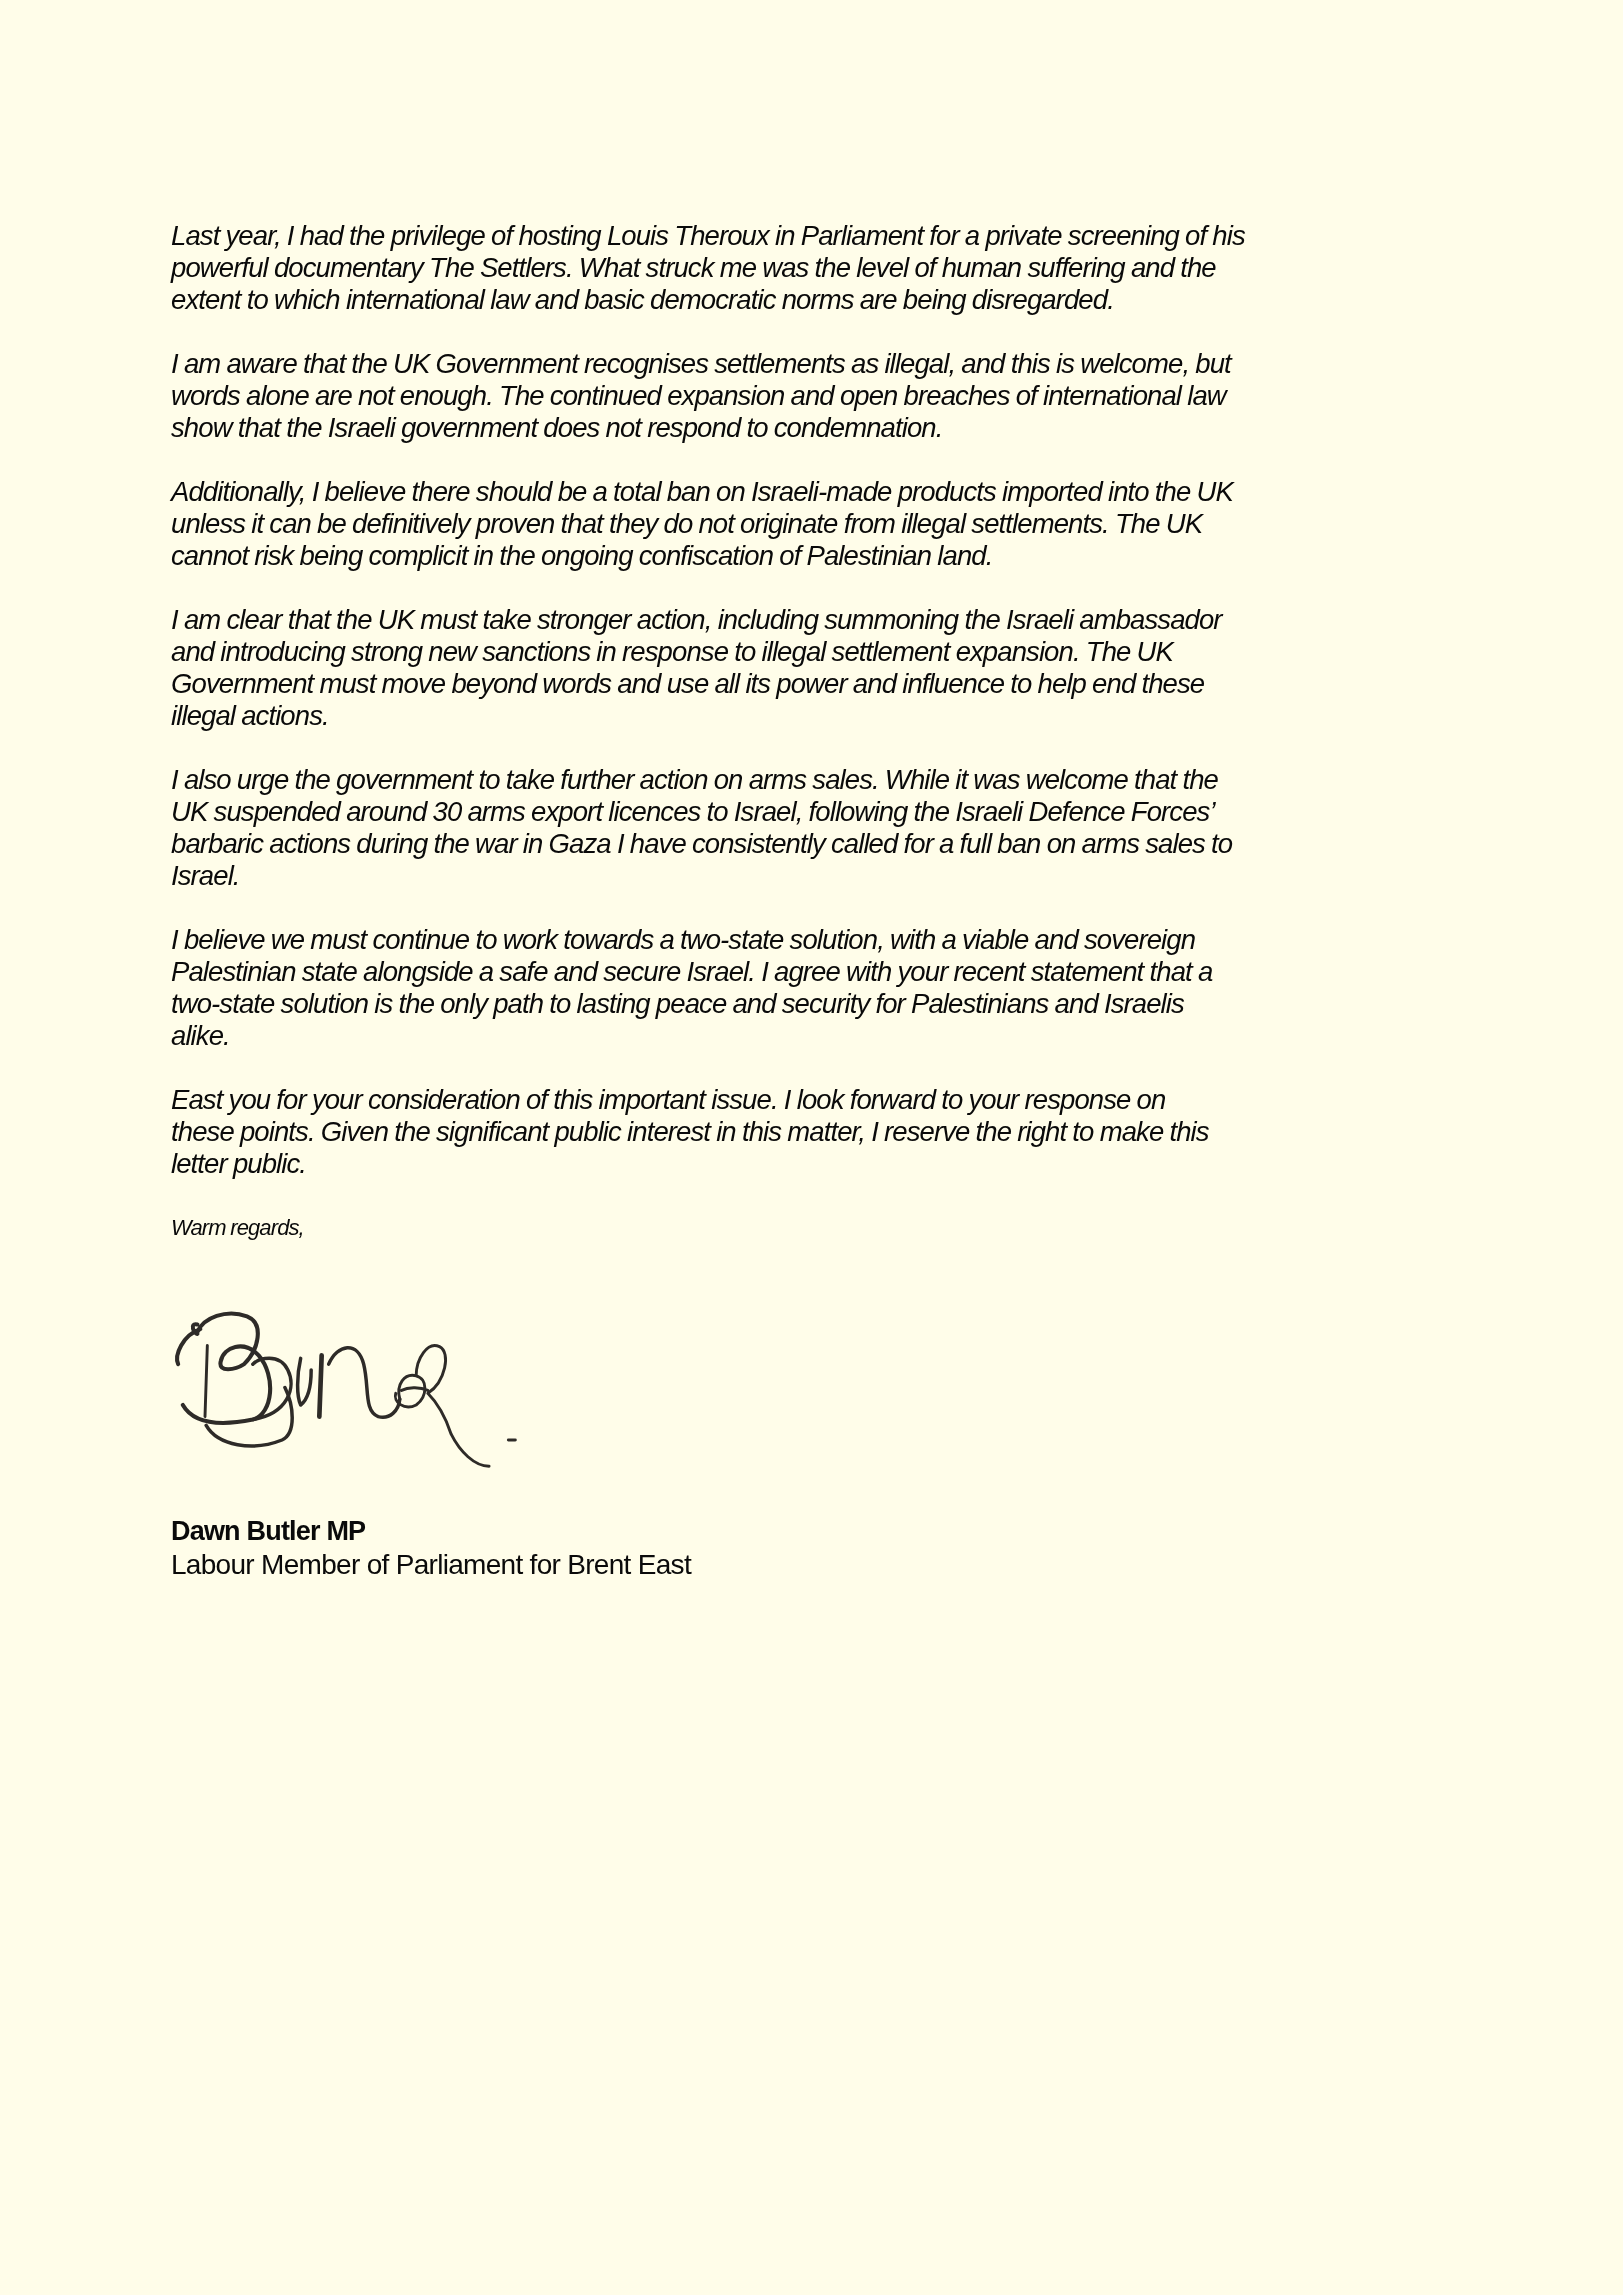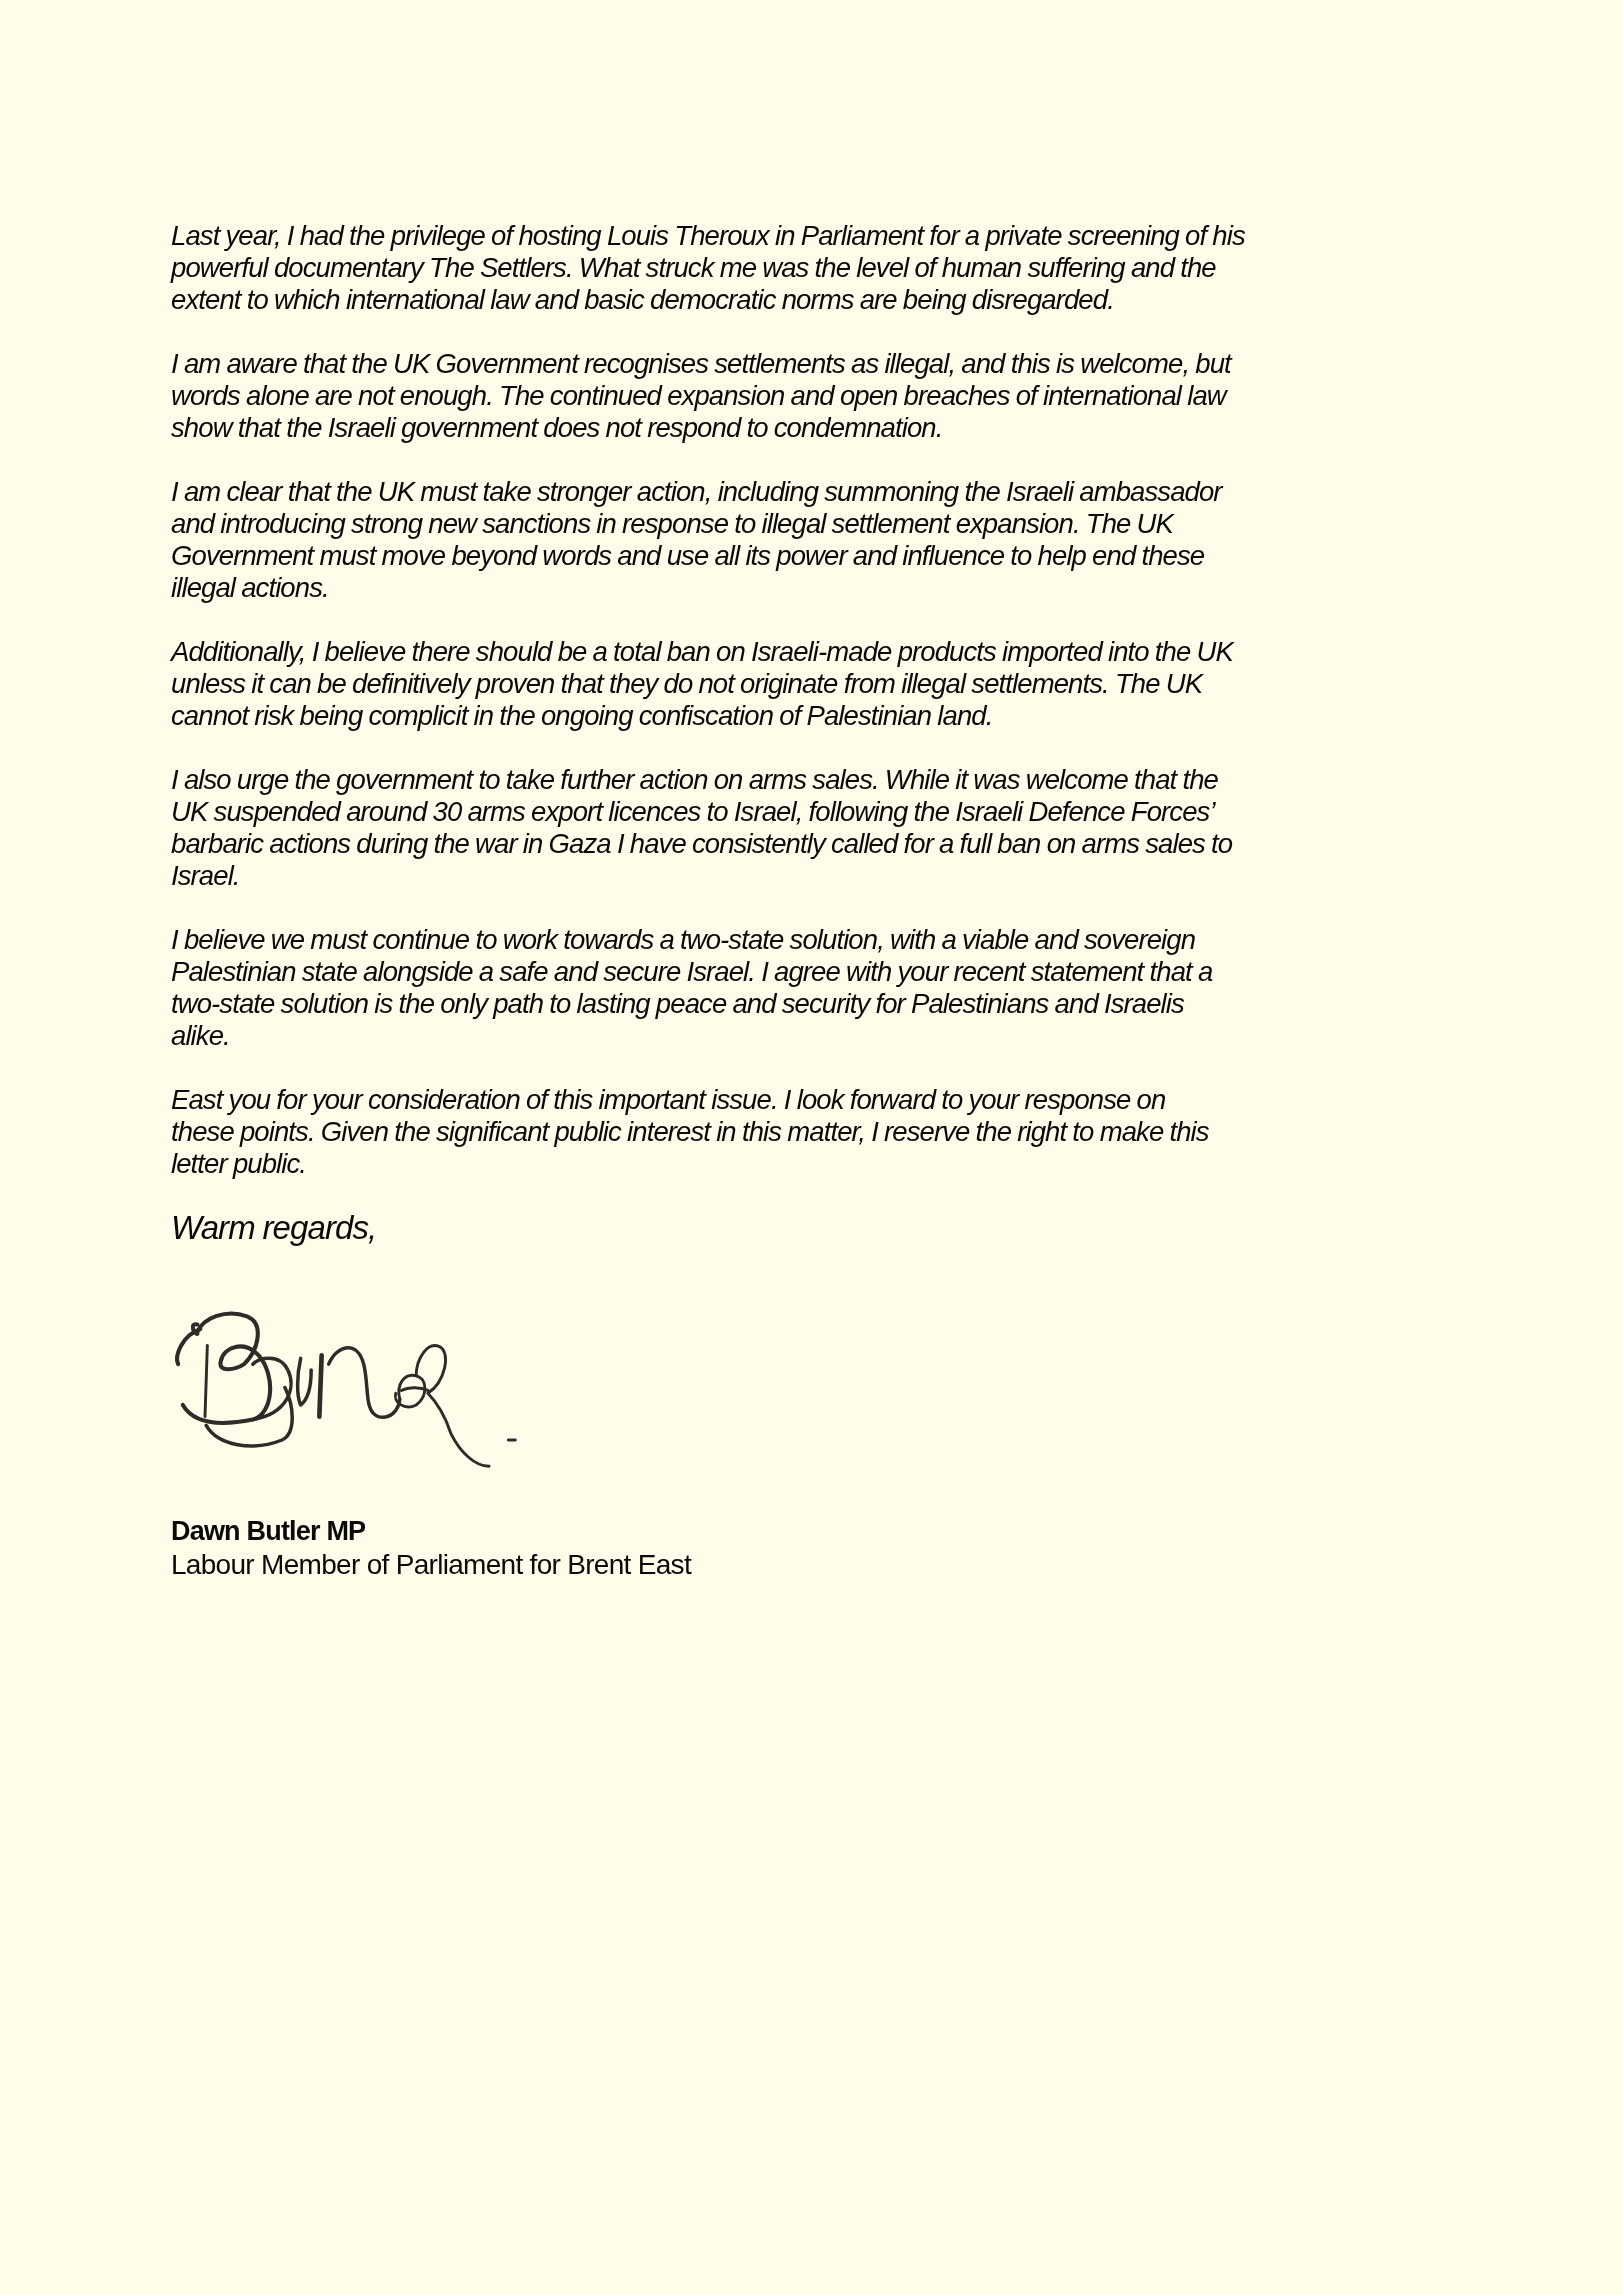--- a/index.html
+++ b/index.html
@@ -93,16 +93,16 @@
     </p>
 
     <p class="para">
+      <span class="line">Additionally, I believe there should be a total ban on Israeli-made products imported into the UK</span>
+      <span class="line">unless it can be definitively proven that they do not originate from illegal settlements. The UK</span>
+      <span class="line">cannot risk being complicit in the ongoing confiscation of Palestinian land.</span>
+    </p>
+
+    <p class="para">
       <span class="line">I am clear that the UK must take stronger action, including summoning the Israeli ambassador</span>
       <span class="line">and introducing strong new sanctions in response to illegal settlement expansion. The UK</span>
       <span class="line">Government must move beyond words and use all its power and influence to help end these</span>
       <span class="line">illegal actions.</span>
-    </p>
-
-    <p class="para">
-      <span class="line">Additionally, I believe there should be a total ban on Israeli-made products imported into the UK</span>
-      <span class="line">unless it can be definitively proven that they do not originate from illegal settlements. The UK</span>
-      <span class="line">cannot risk being complicit in the ongoing confiscation of Palestinian land.</span>
     </p>
 
     <p class="para">

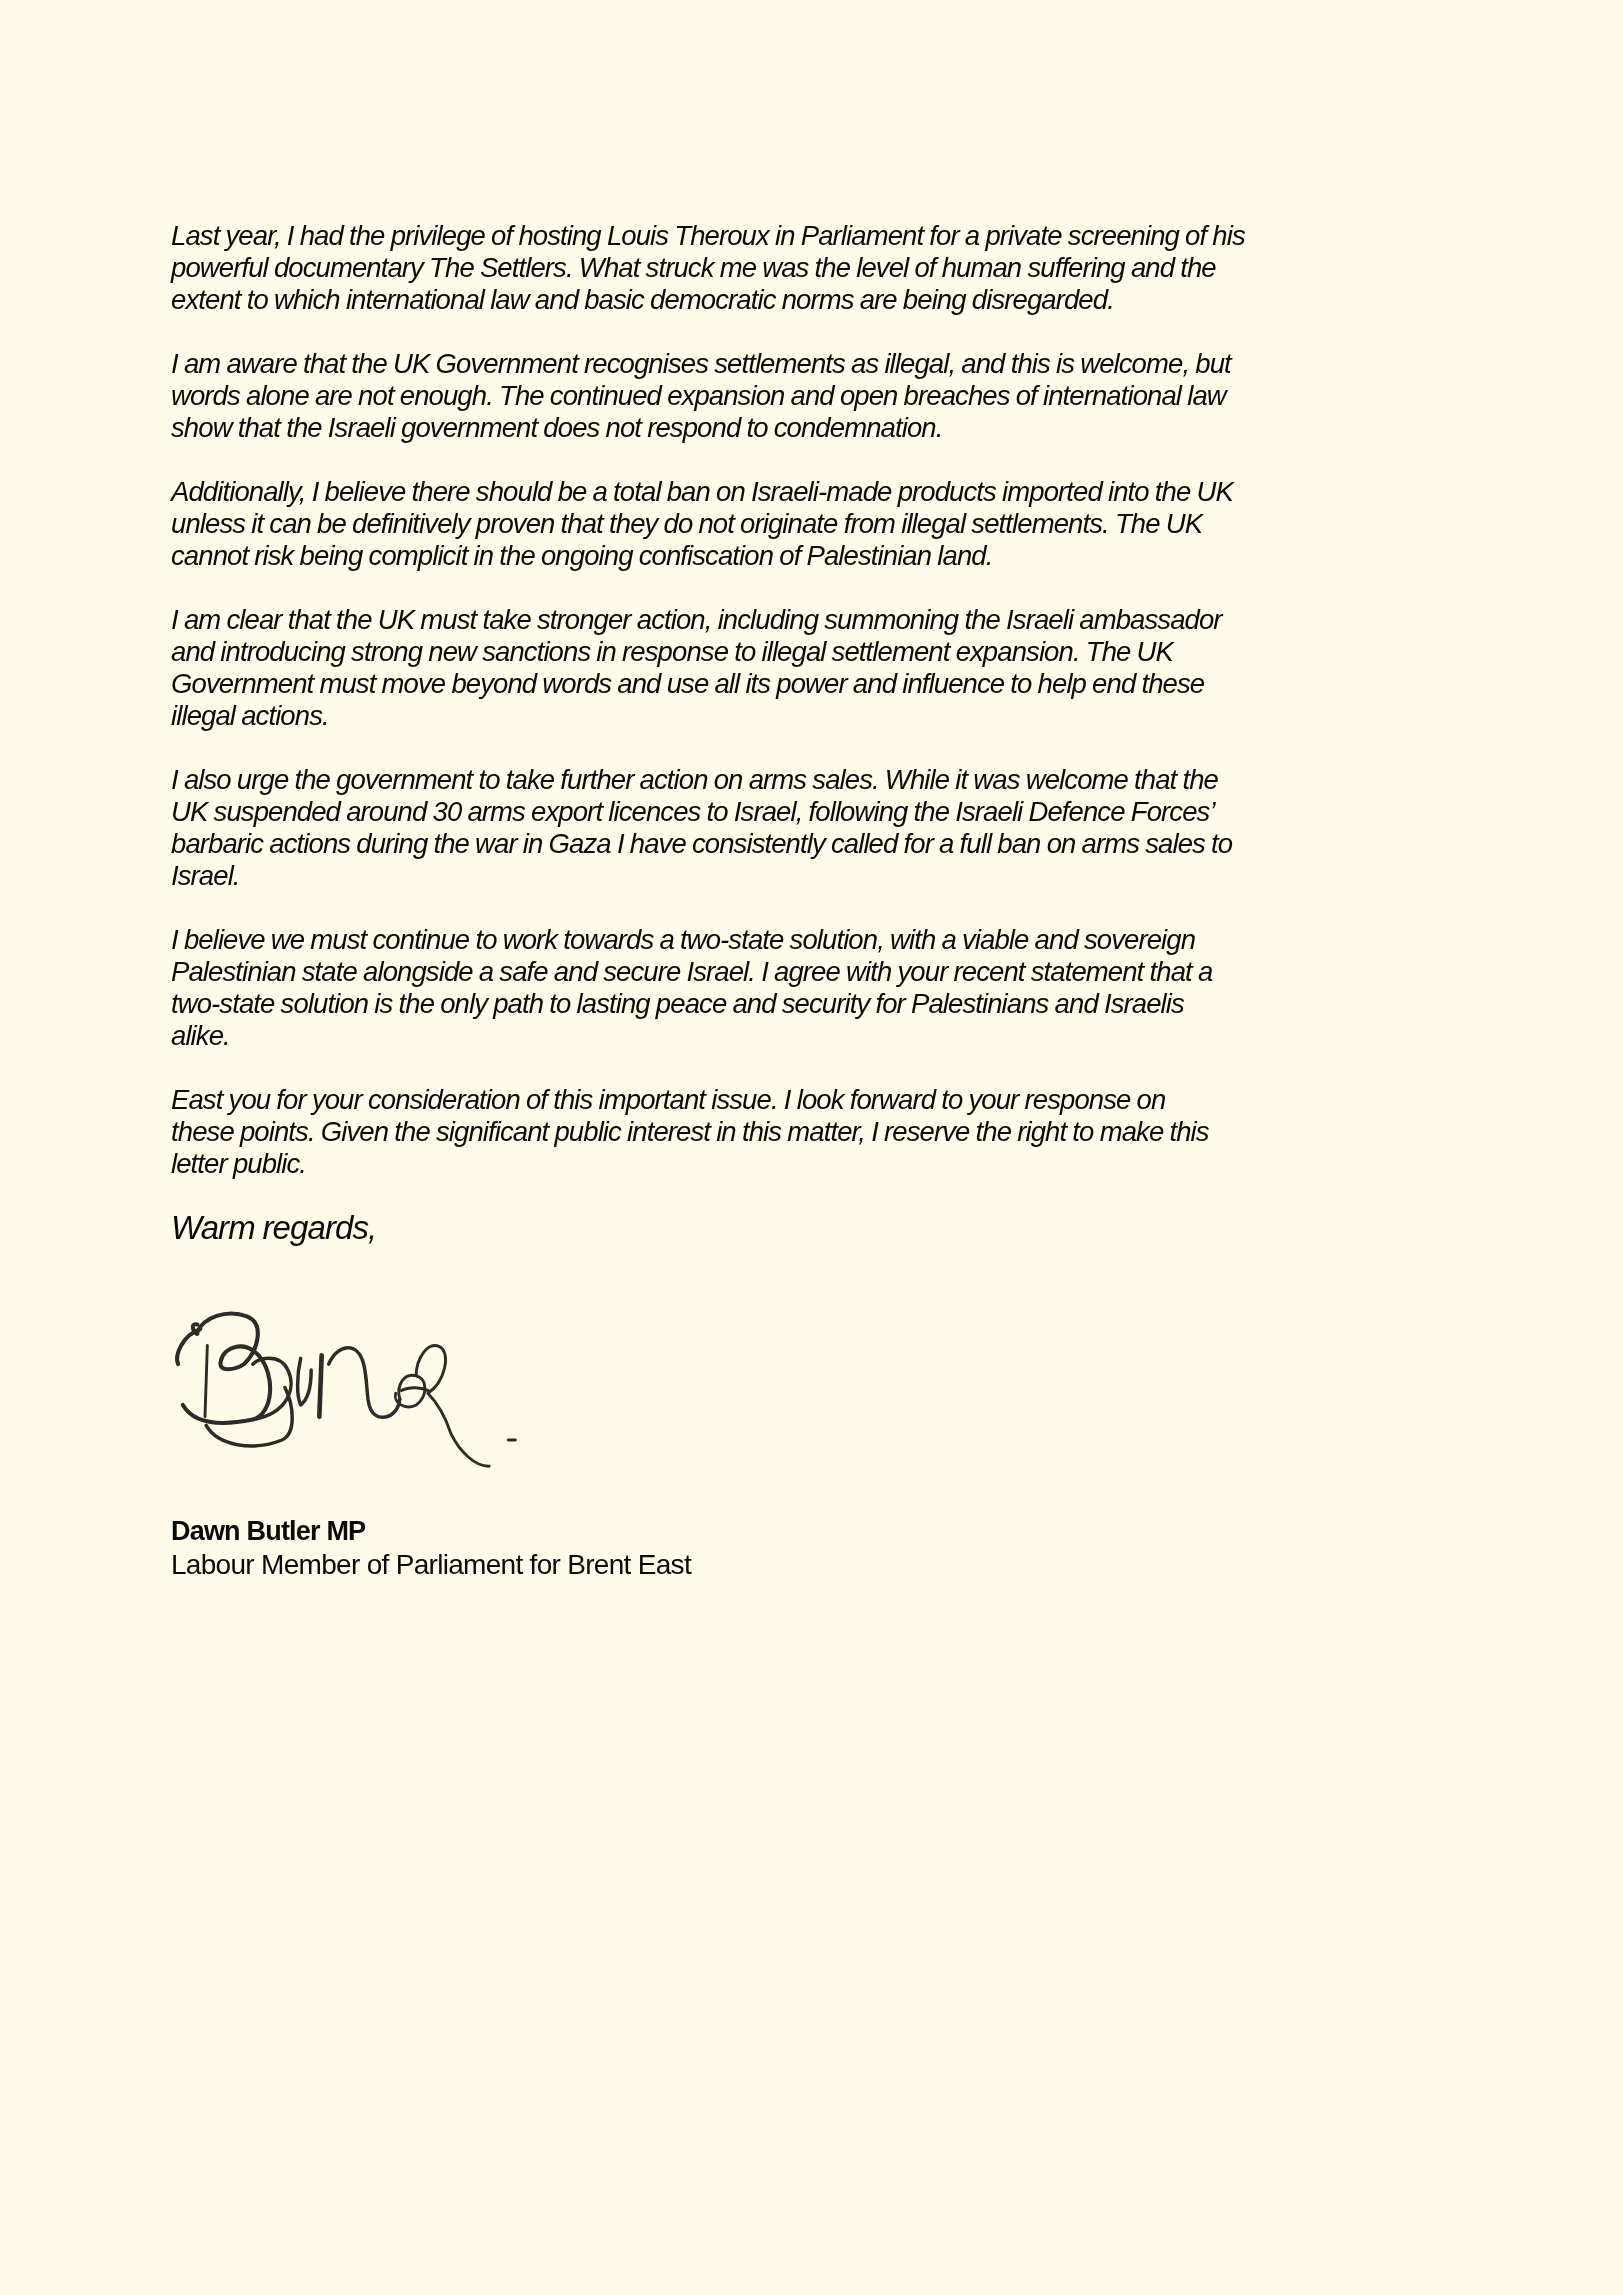--- a/index.html
+++ b/index.html
@@ -43,7 +43,7 @@
     .closing {
       margin: 0;
       font-family: "Liberation Sans", sans-serif;
-      font-size: 33px;
+      font-size: 22px;
       line-height: 32px;
       color: #0a0a0a;
       letter-spacing: -0.9px;

